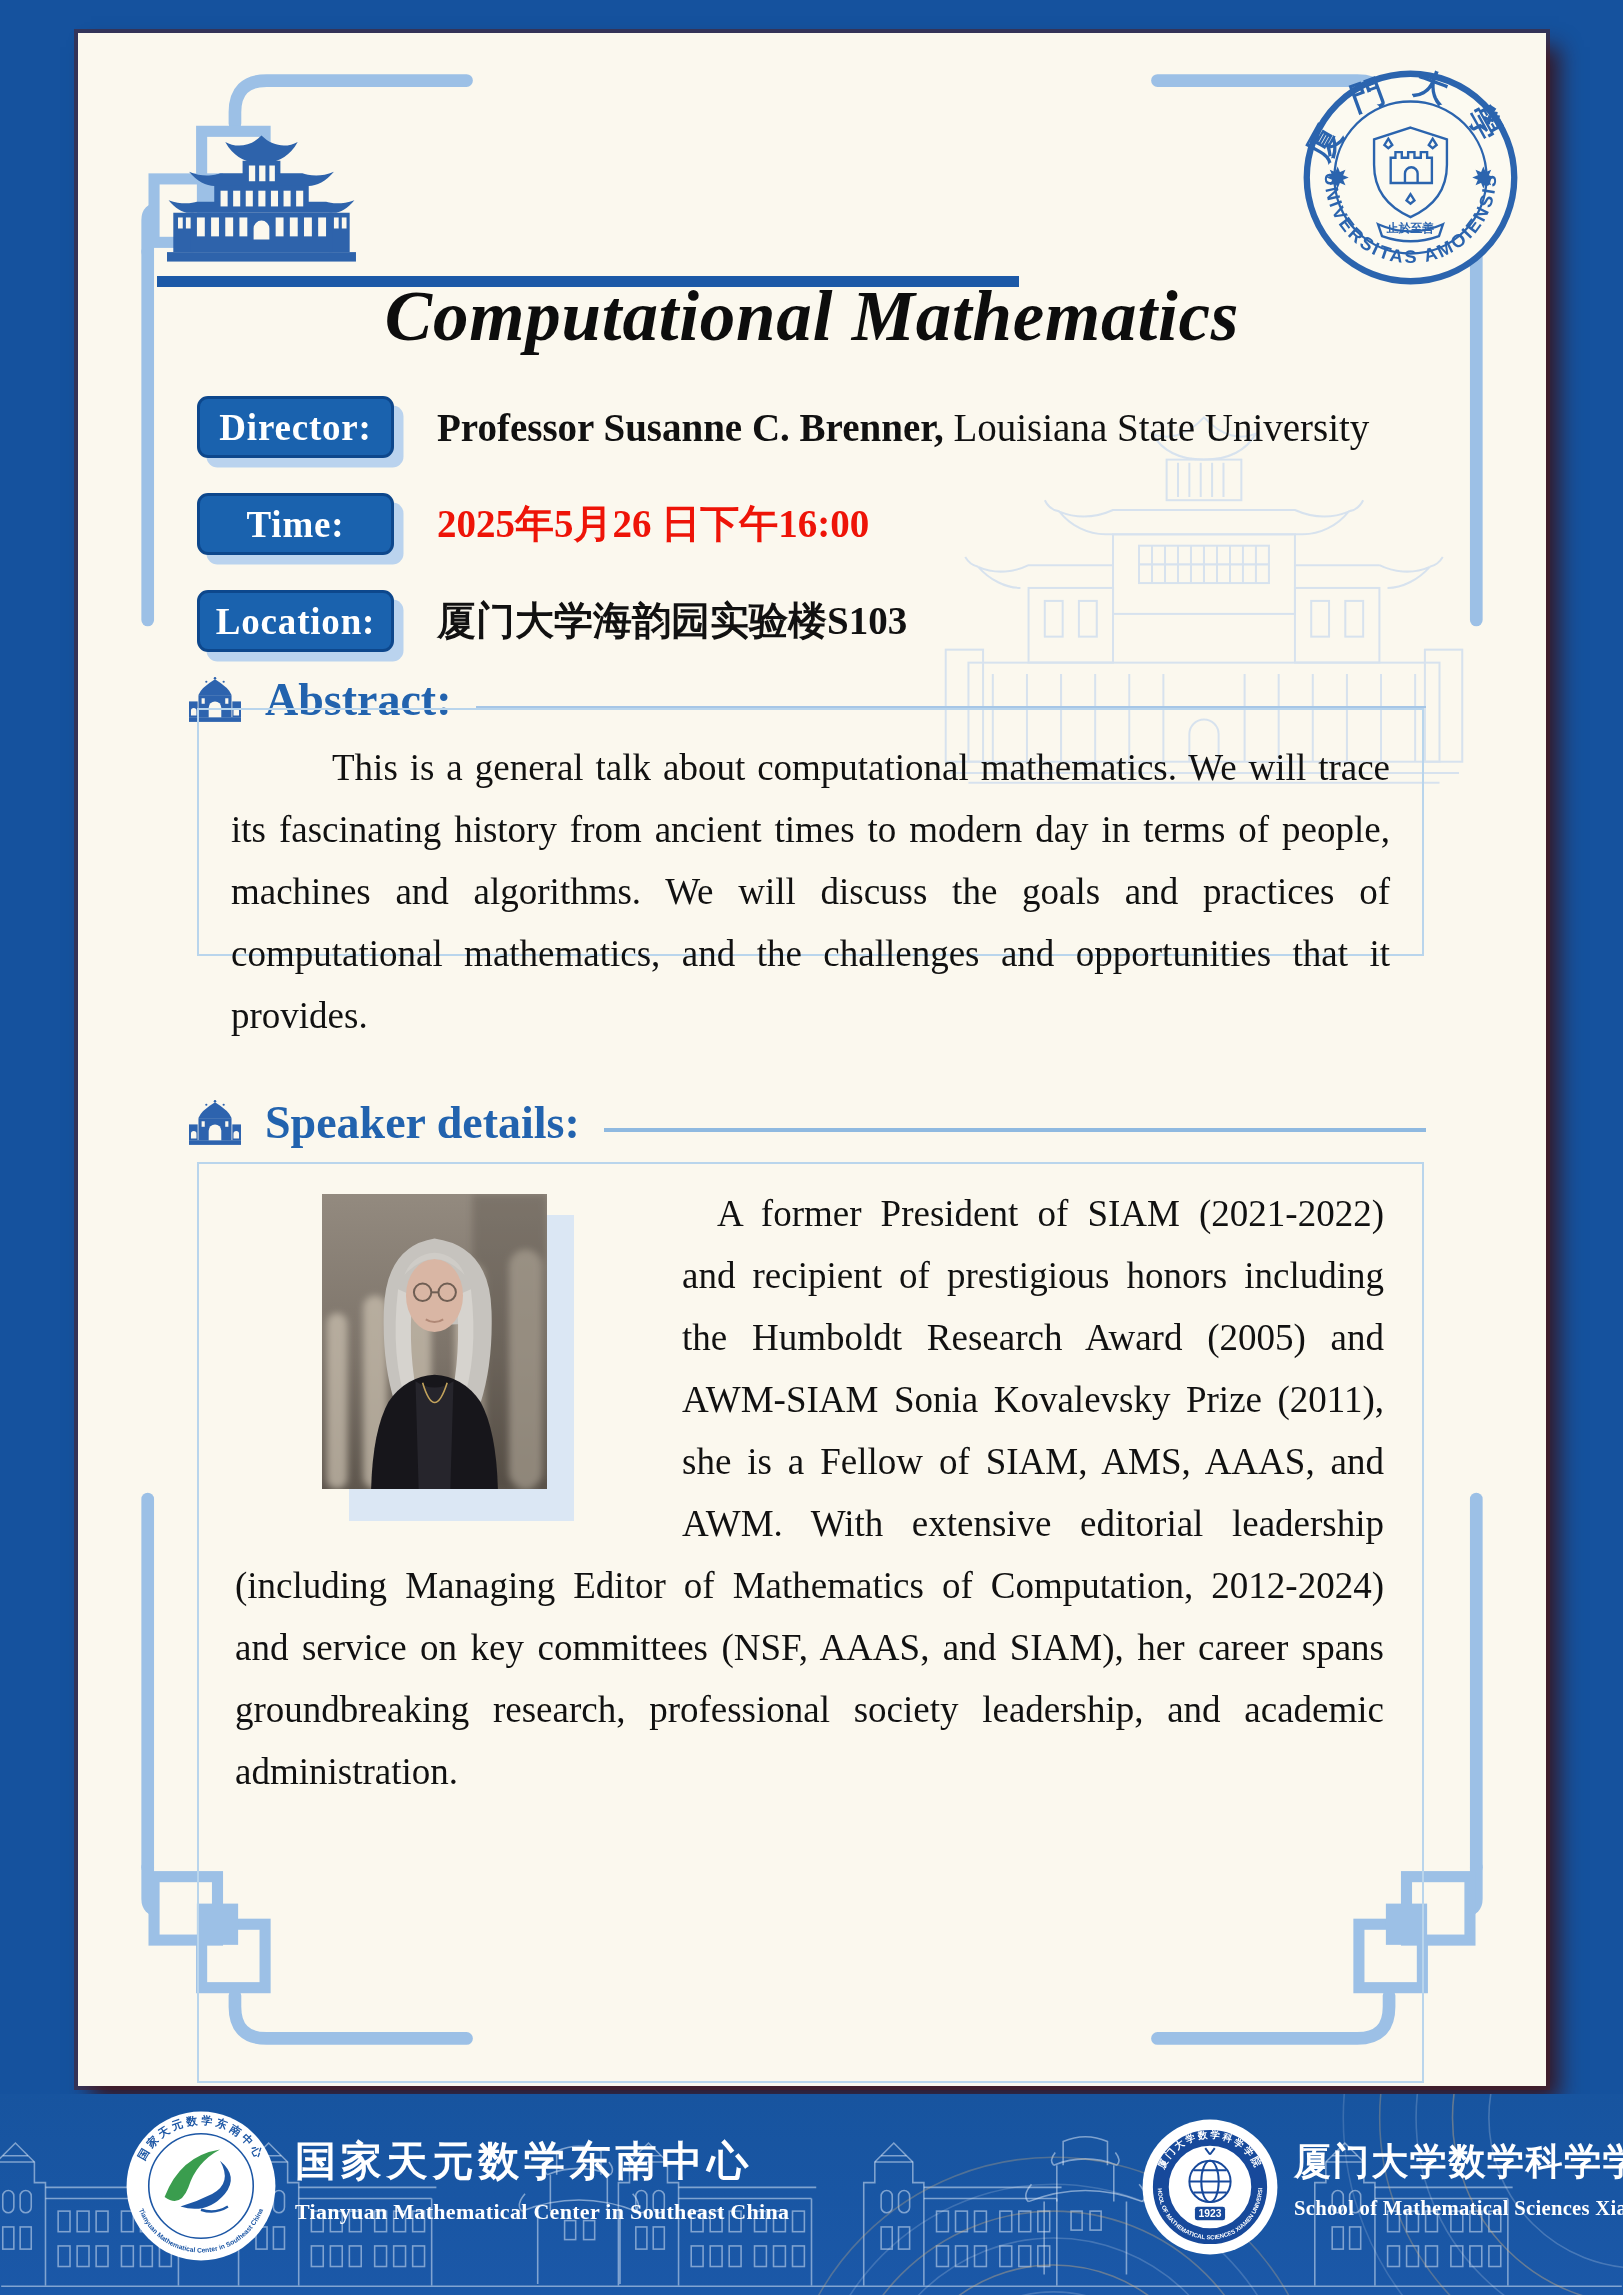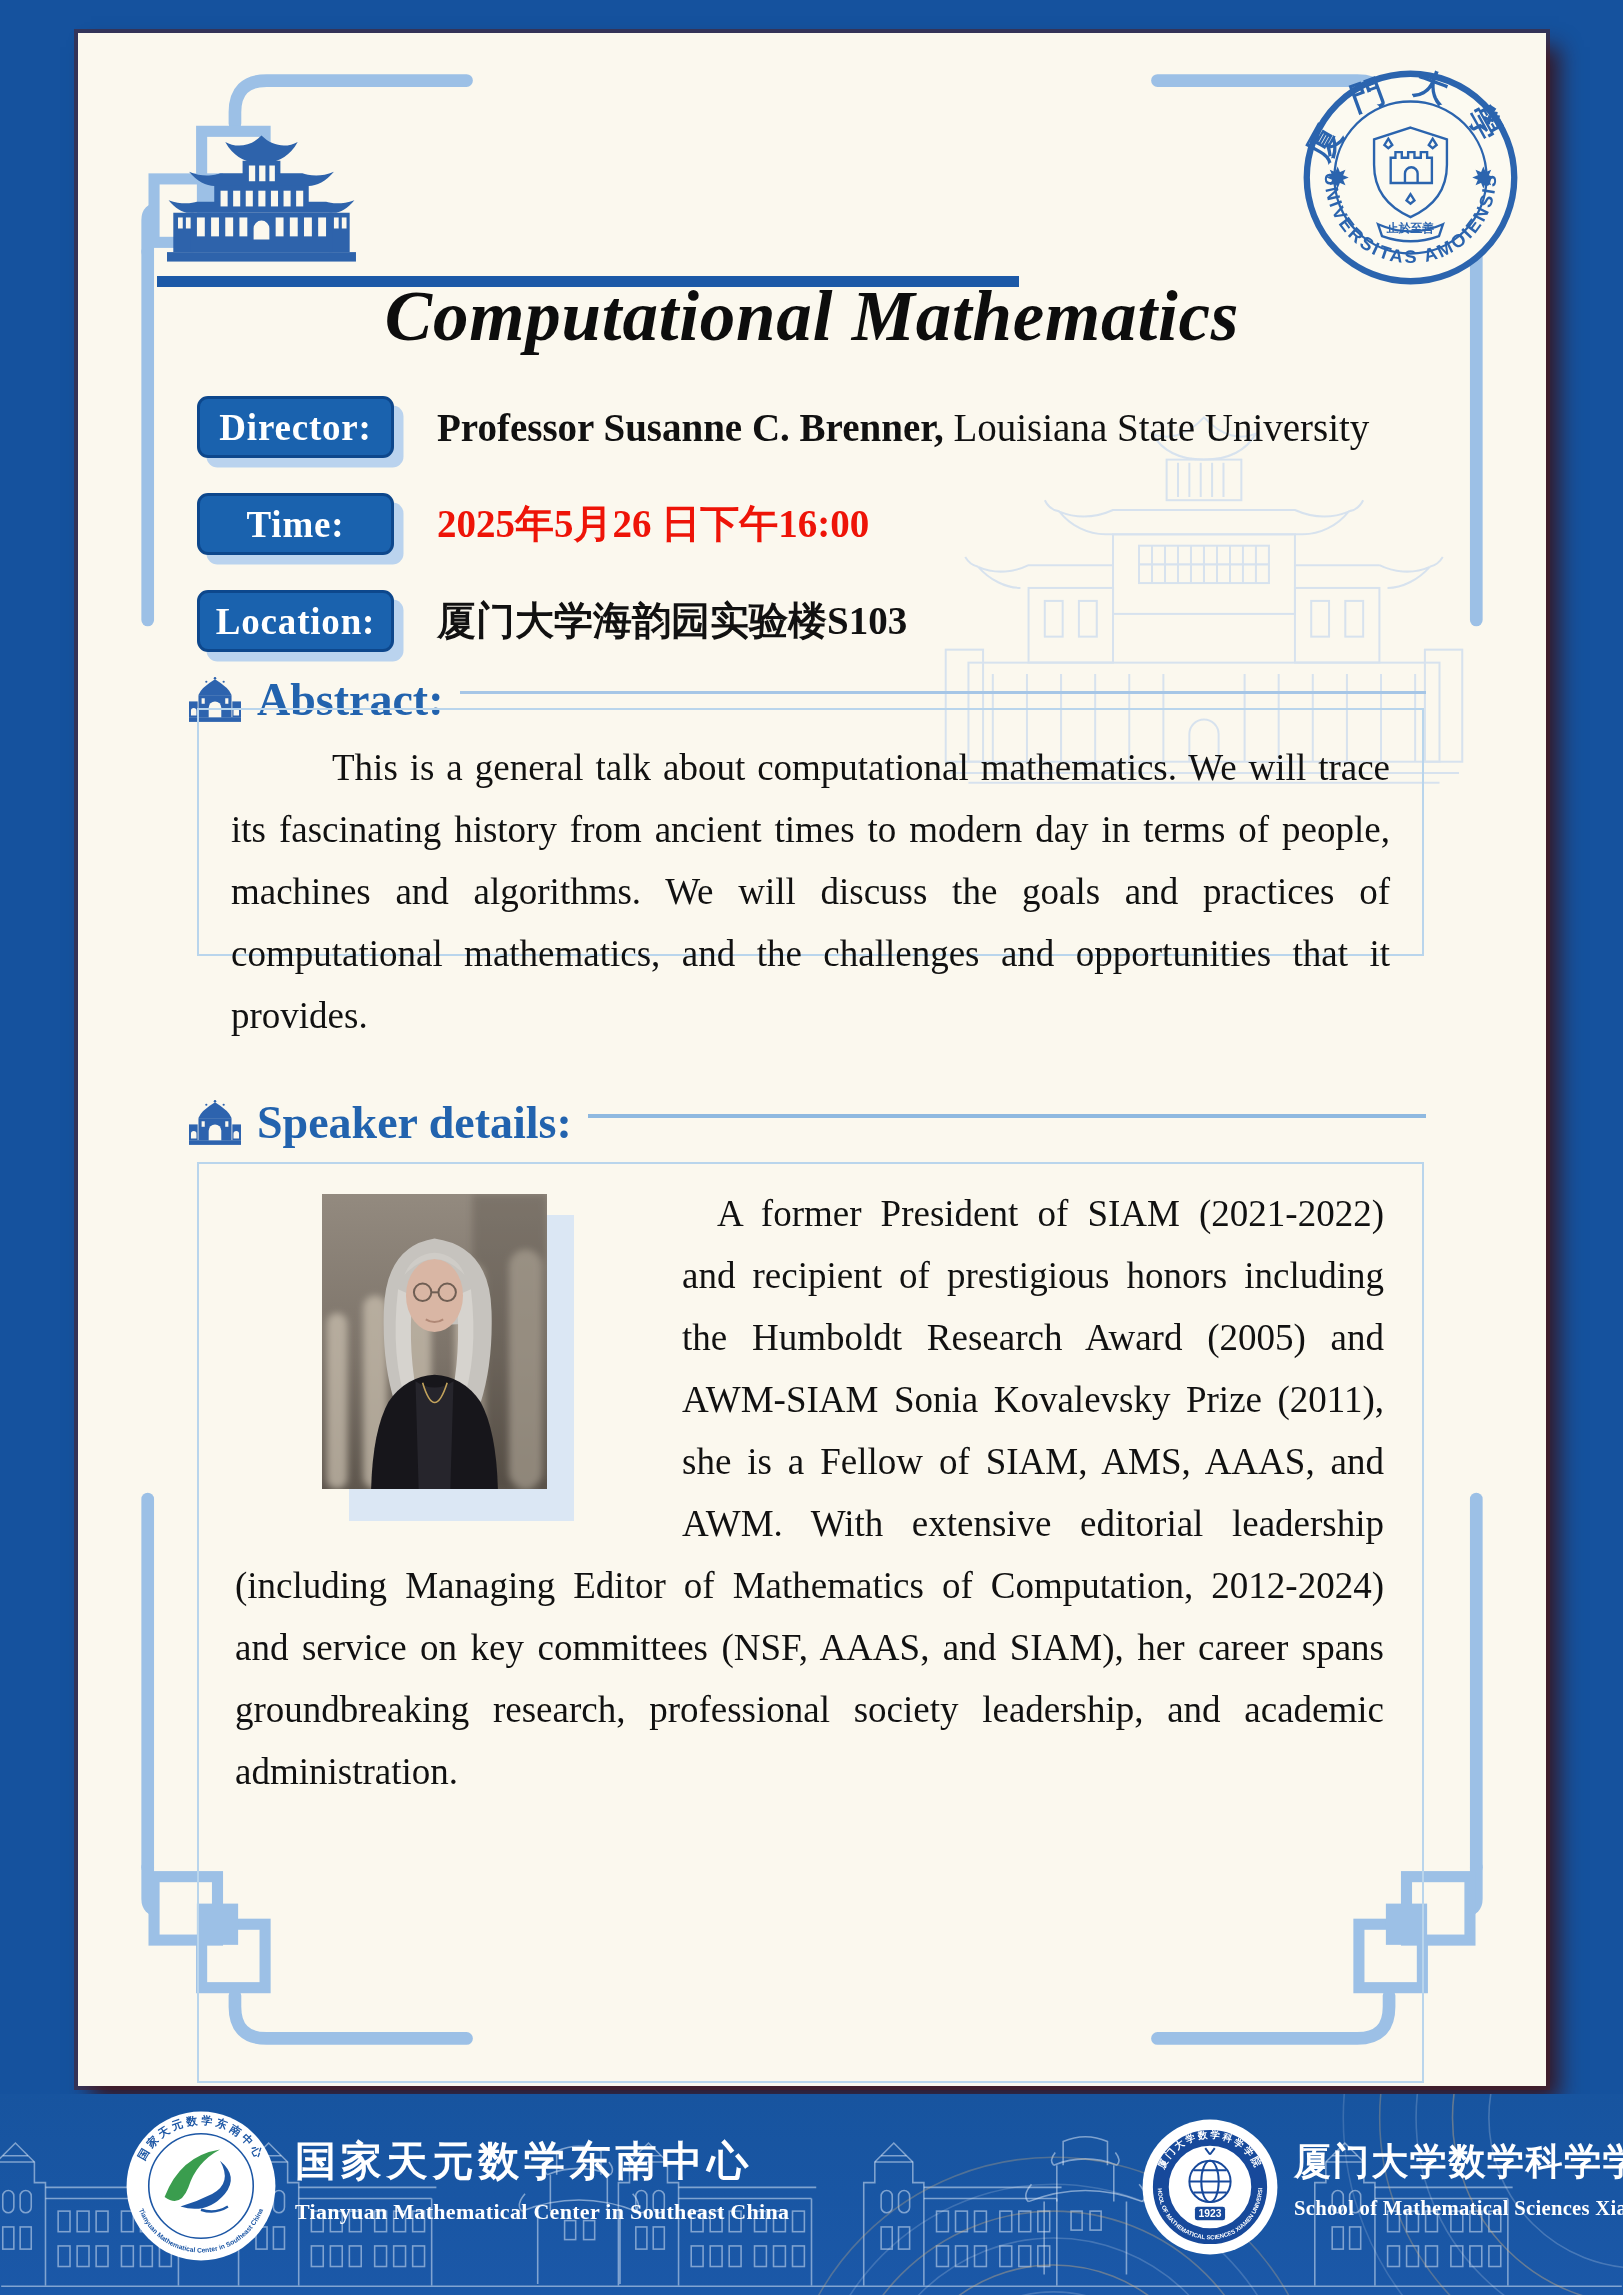--- a/index.html
+++ b/index.html
@@ -43,7 +43,7 @@
   .val-time{color:#ee1408;font-weight:700}
   .val-location{font-weight:700}
   
-  .section-head{position:absolute;left:111px;width:1237px;display:flex;align-items:flex-start;gap:16px}
+  .section-head{position:absolute;left:111px;width:1237px;display:flex;align-items:center;gap:24px}
   .section-head .gate{width:52px;height:46px;flex:0 0 auto}
   .section-head h2{margin:0;font-size:46px;line-height:1;font-weight:700;color:#2263ae;white-space:nowrap}
   .section-head .rule{flex:1;height:2.4px;background:#a6c6e6;margin-top:14.3px}

